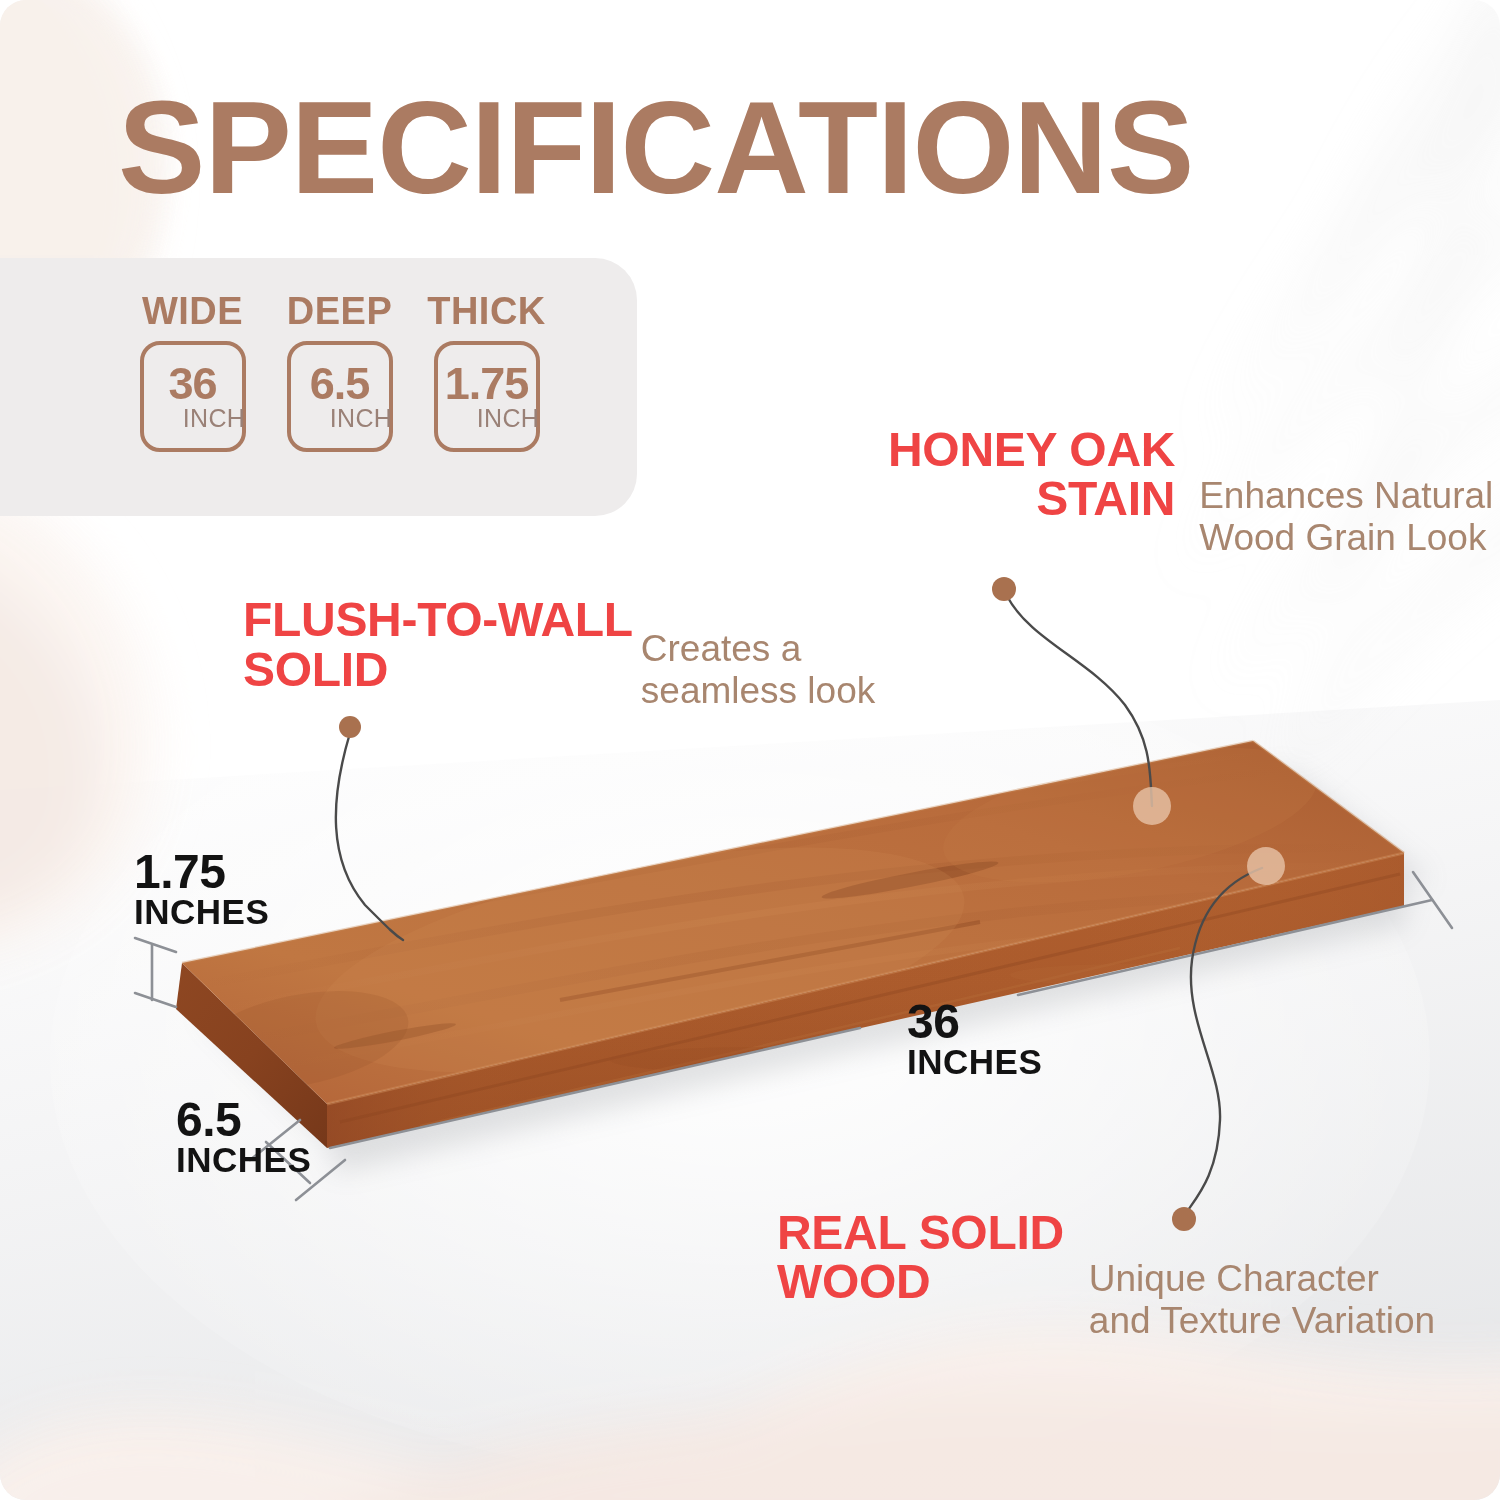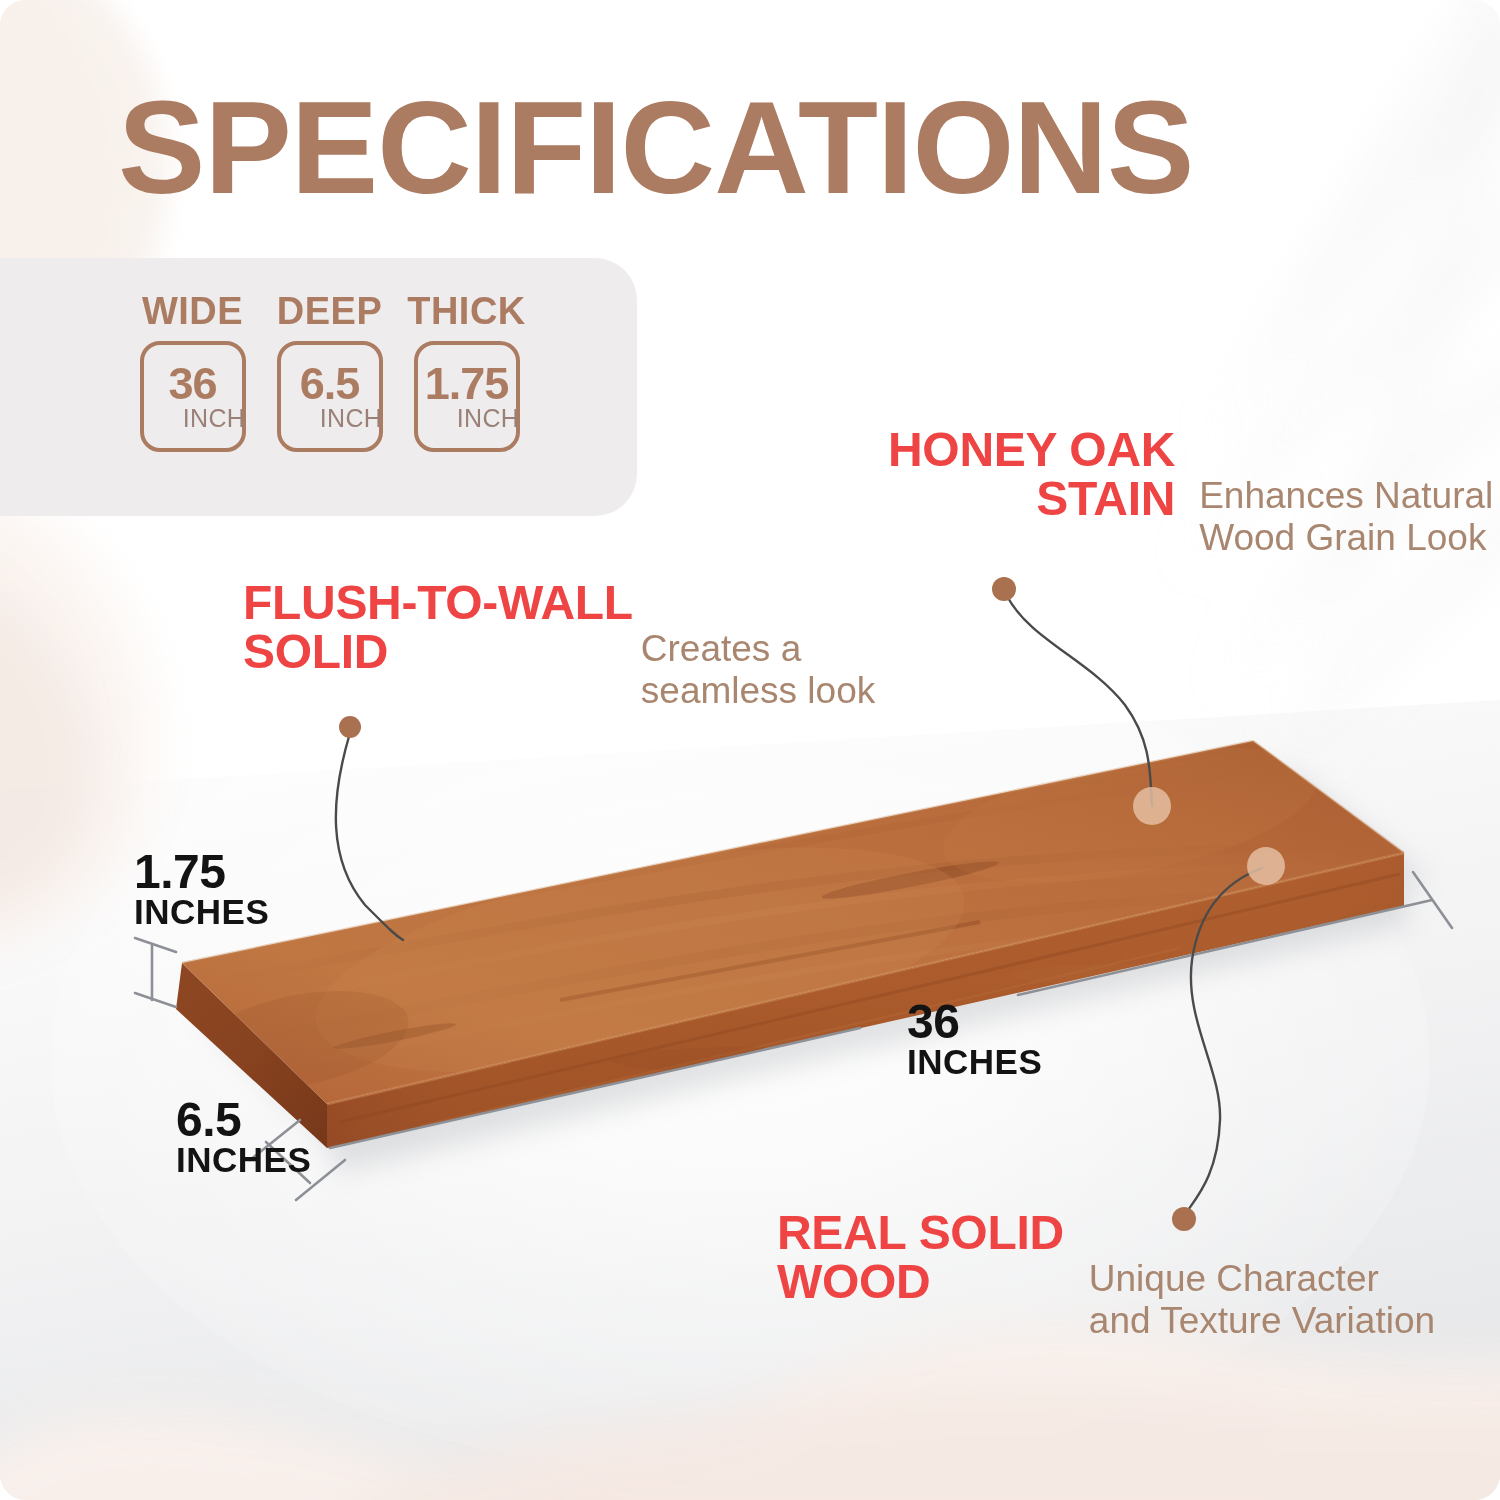--- a/index.html
+++ b/index.html
@@ -34,7 +34,7 @@
   }
   #spec-badges{
     position:absolute;left:130px;top:292px;
-    display:flex;align-items:flex-end;gap:12px;
+    display:flex;align-items:flex-end;gap:22px;
   }
   .badge-col{width:125px;display:flex;flex-direction:column;align-items:center;}
   .badge-title{

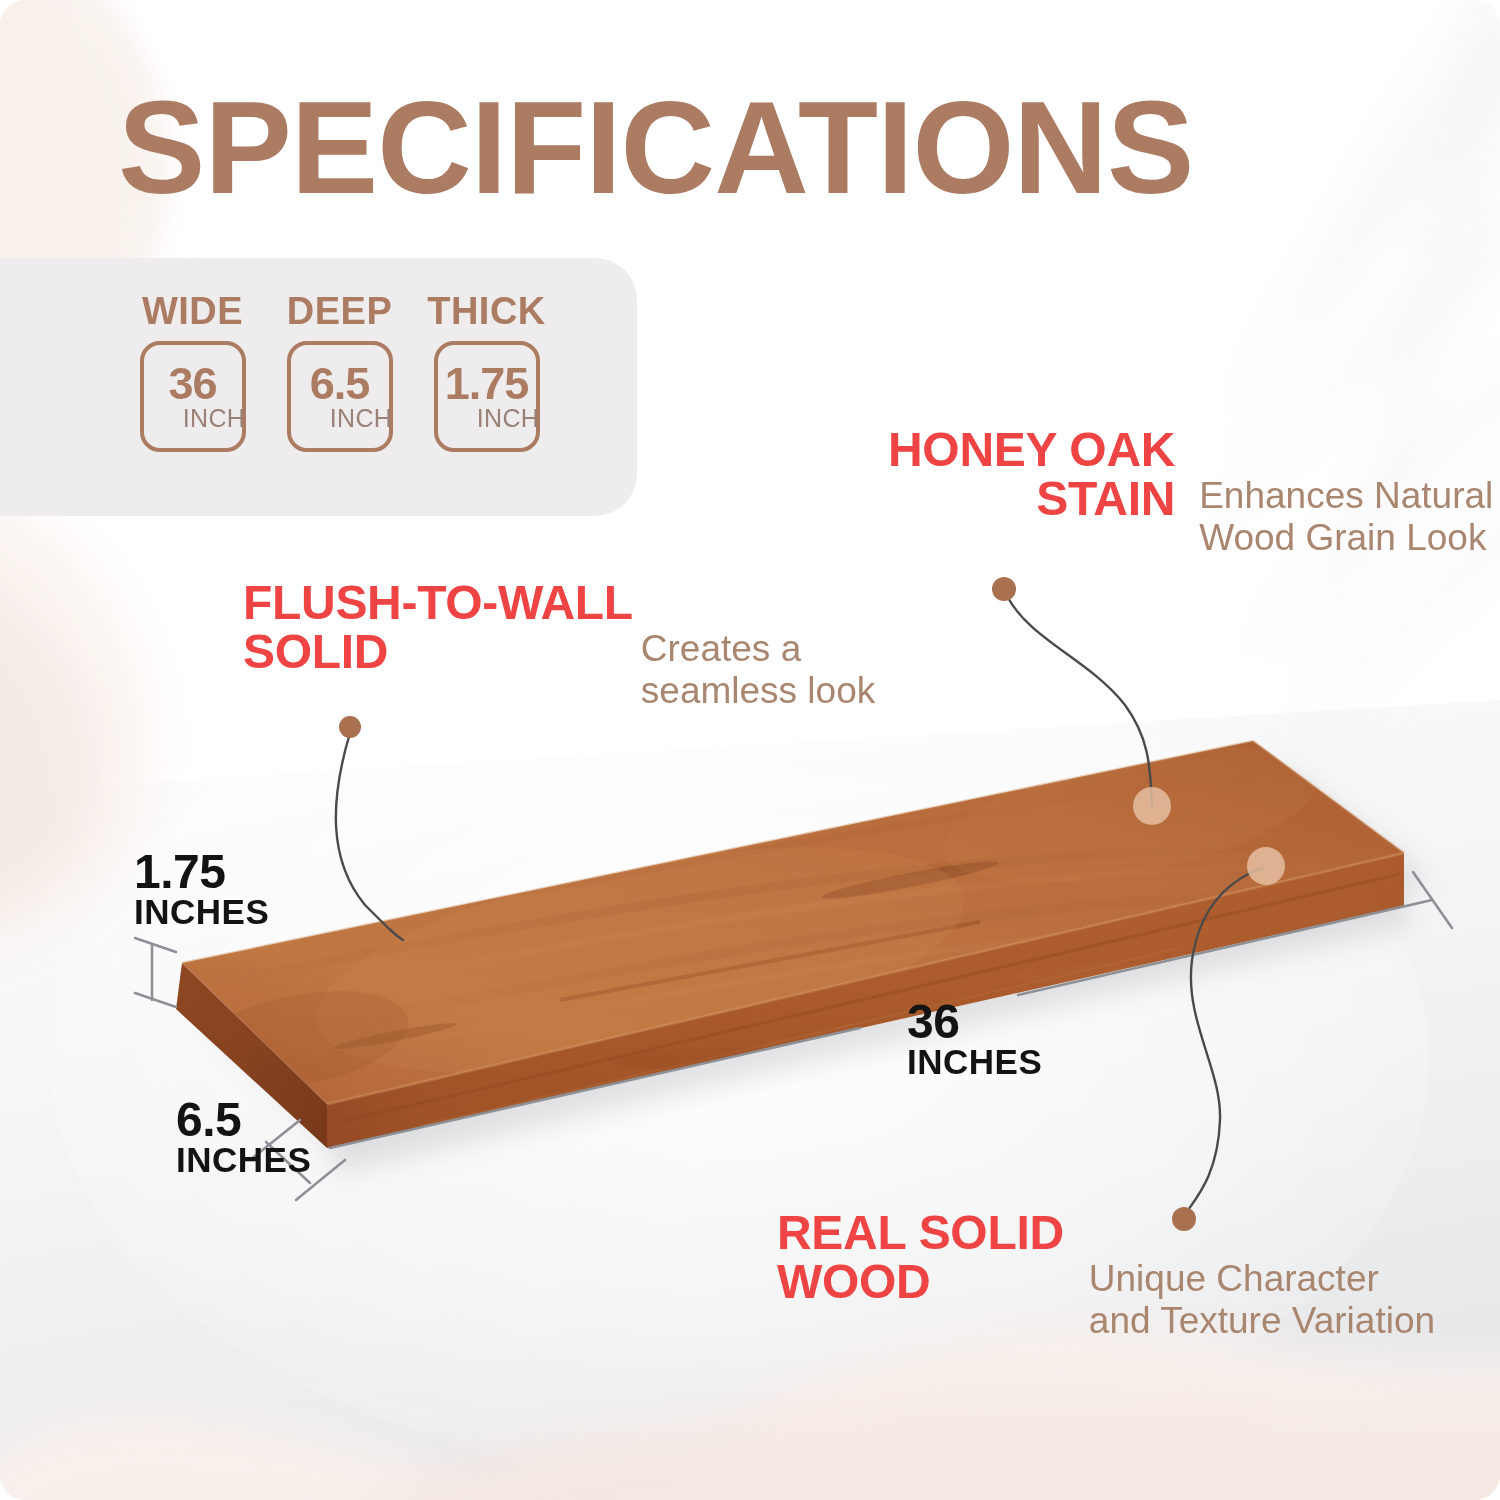--- a/index.html
+++ b/index.html
@@ -63,7 +63,7 @@
   }
 
   #feature-flush{left:243px;top:578px;}
-  #feature-flush .f-row{display:flex;align-items:flex-start;}
+  #feature-flush .f-row{display:flex;align-items:center;}
   #feature-flush .f-head{width:auto;}
   #feature-flush .f-desc{margin-left:8px;margin-top:50px;}
 

